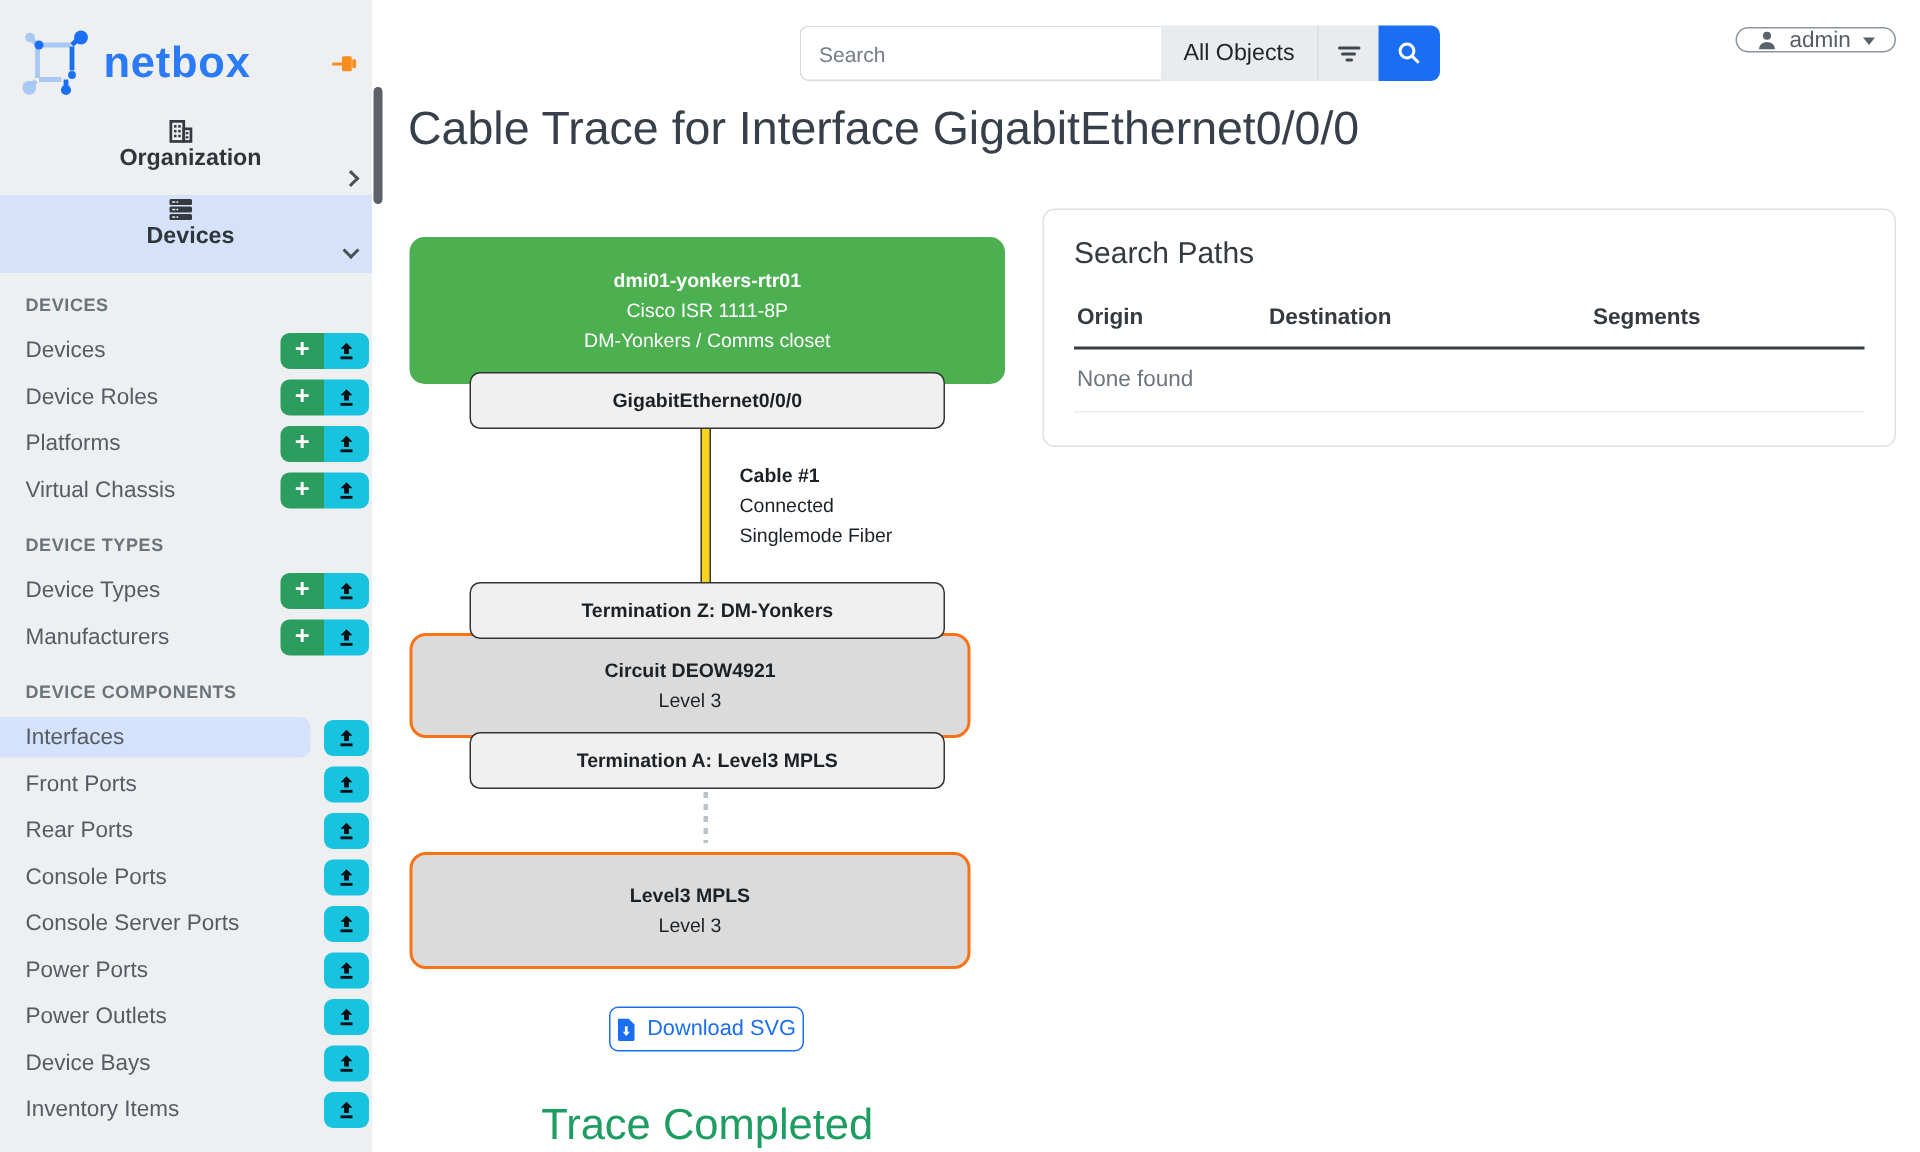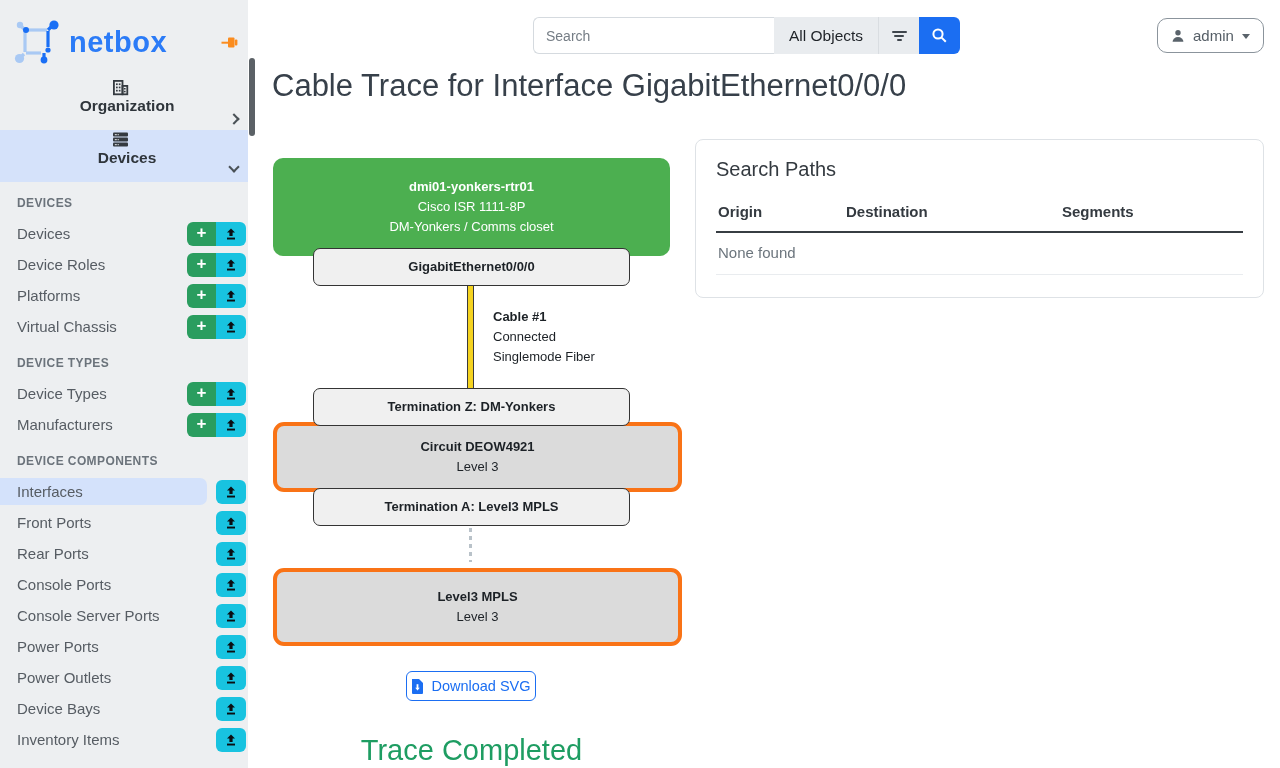--- a/index.html
+++ b/index.html
@@ -60,7 +60,7 @@
   .searchbtn { width:41px; height:37px; background:#1b6ef2; border:none; border-radius:0 6px 6px 0;
               cursor:pointer; display:flex; align-items:center; justify-content:center; }
 
-  .adminbtn { position:absolute; left:901px; top:18px; height:35px; padding:0 13px;
+  .adminbtn { position:absolute; left:901px; top:18px; height:17px; padding:0 13px;
               background:#fff; border:1px solid #8b949c; border-radius:10px; display:flex;
               align-items:center; gap:8px; cursor:pointer; font-family:inherit; }
   .adminbtn span.uname { font-size:15px; color:#555e66; }

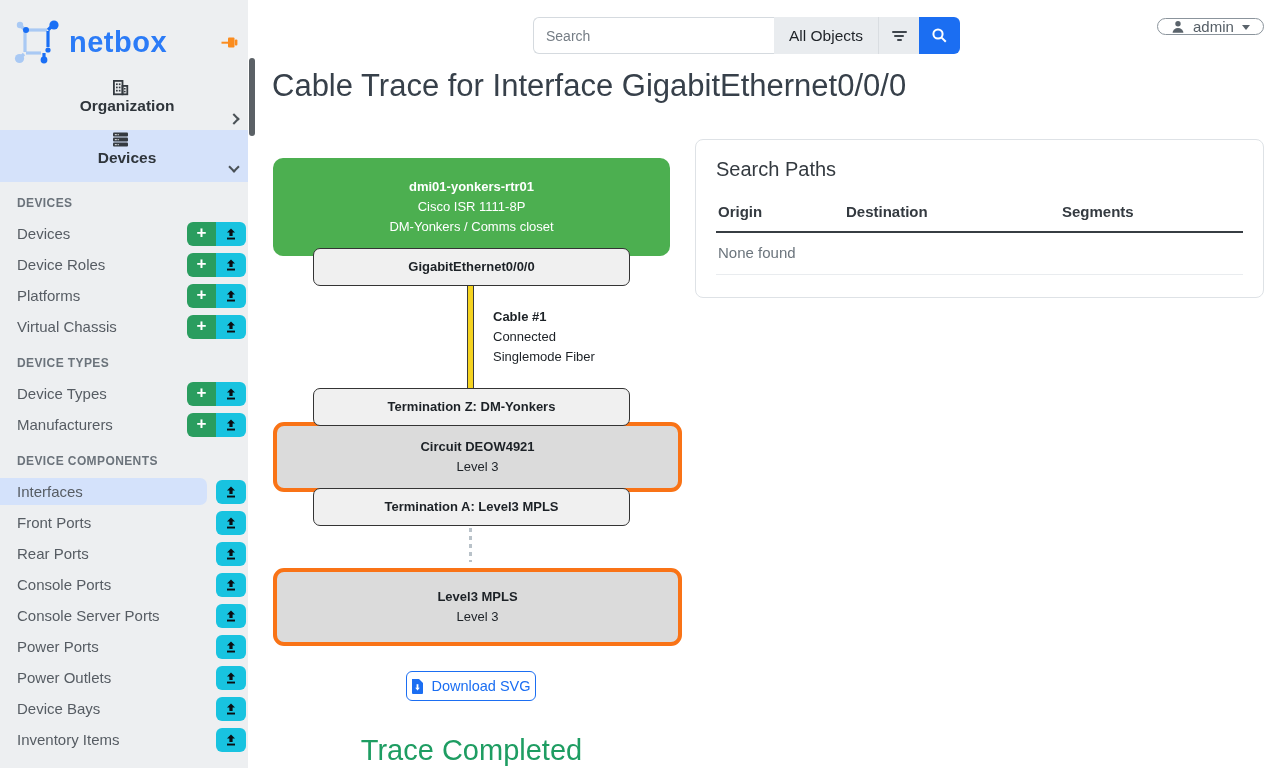--- a/index.html
+++ b/index.html
@@ -91,7 +91,7 @@
   .small-box { left:40px; width:317px; height:38px; background:#f0f0f0;
             border:1px solid #343434; border-radius:7px; z-index:3; }
   .iface { top:90px; } .termz { top:230px; } .terma { top:330px; }
-  .big-box { left:0; width:409px; background:#dbdbdb; border:4px solid #f97316;
+  .big-box { left:0; width:374px; background:#dbdbdb; border:2px solid #f97316;
             border-radius:11px; z-index:2;align-items:center; }
   .circuit { top:264px; height:70px; }
   .provider { top:410px; height:78px; }

